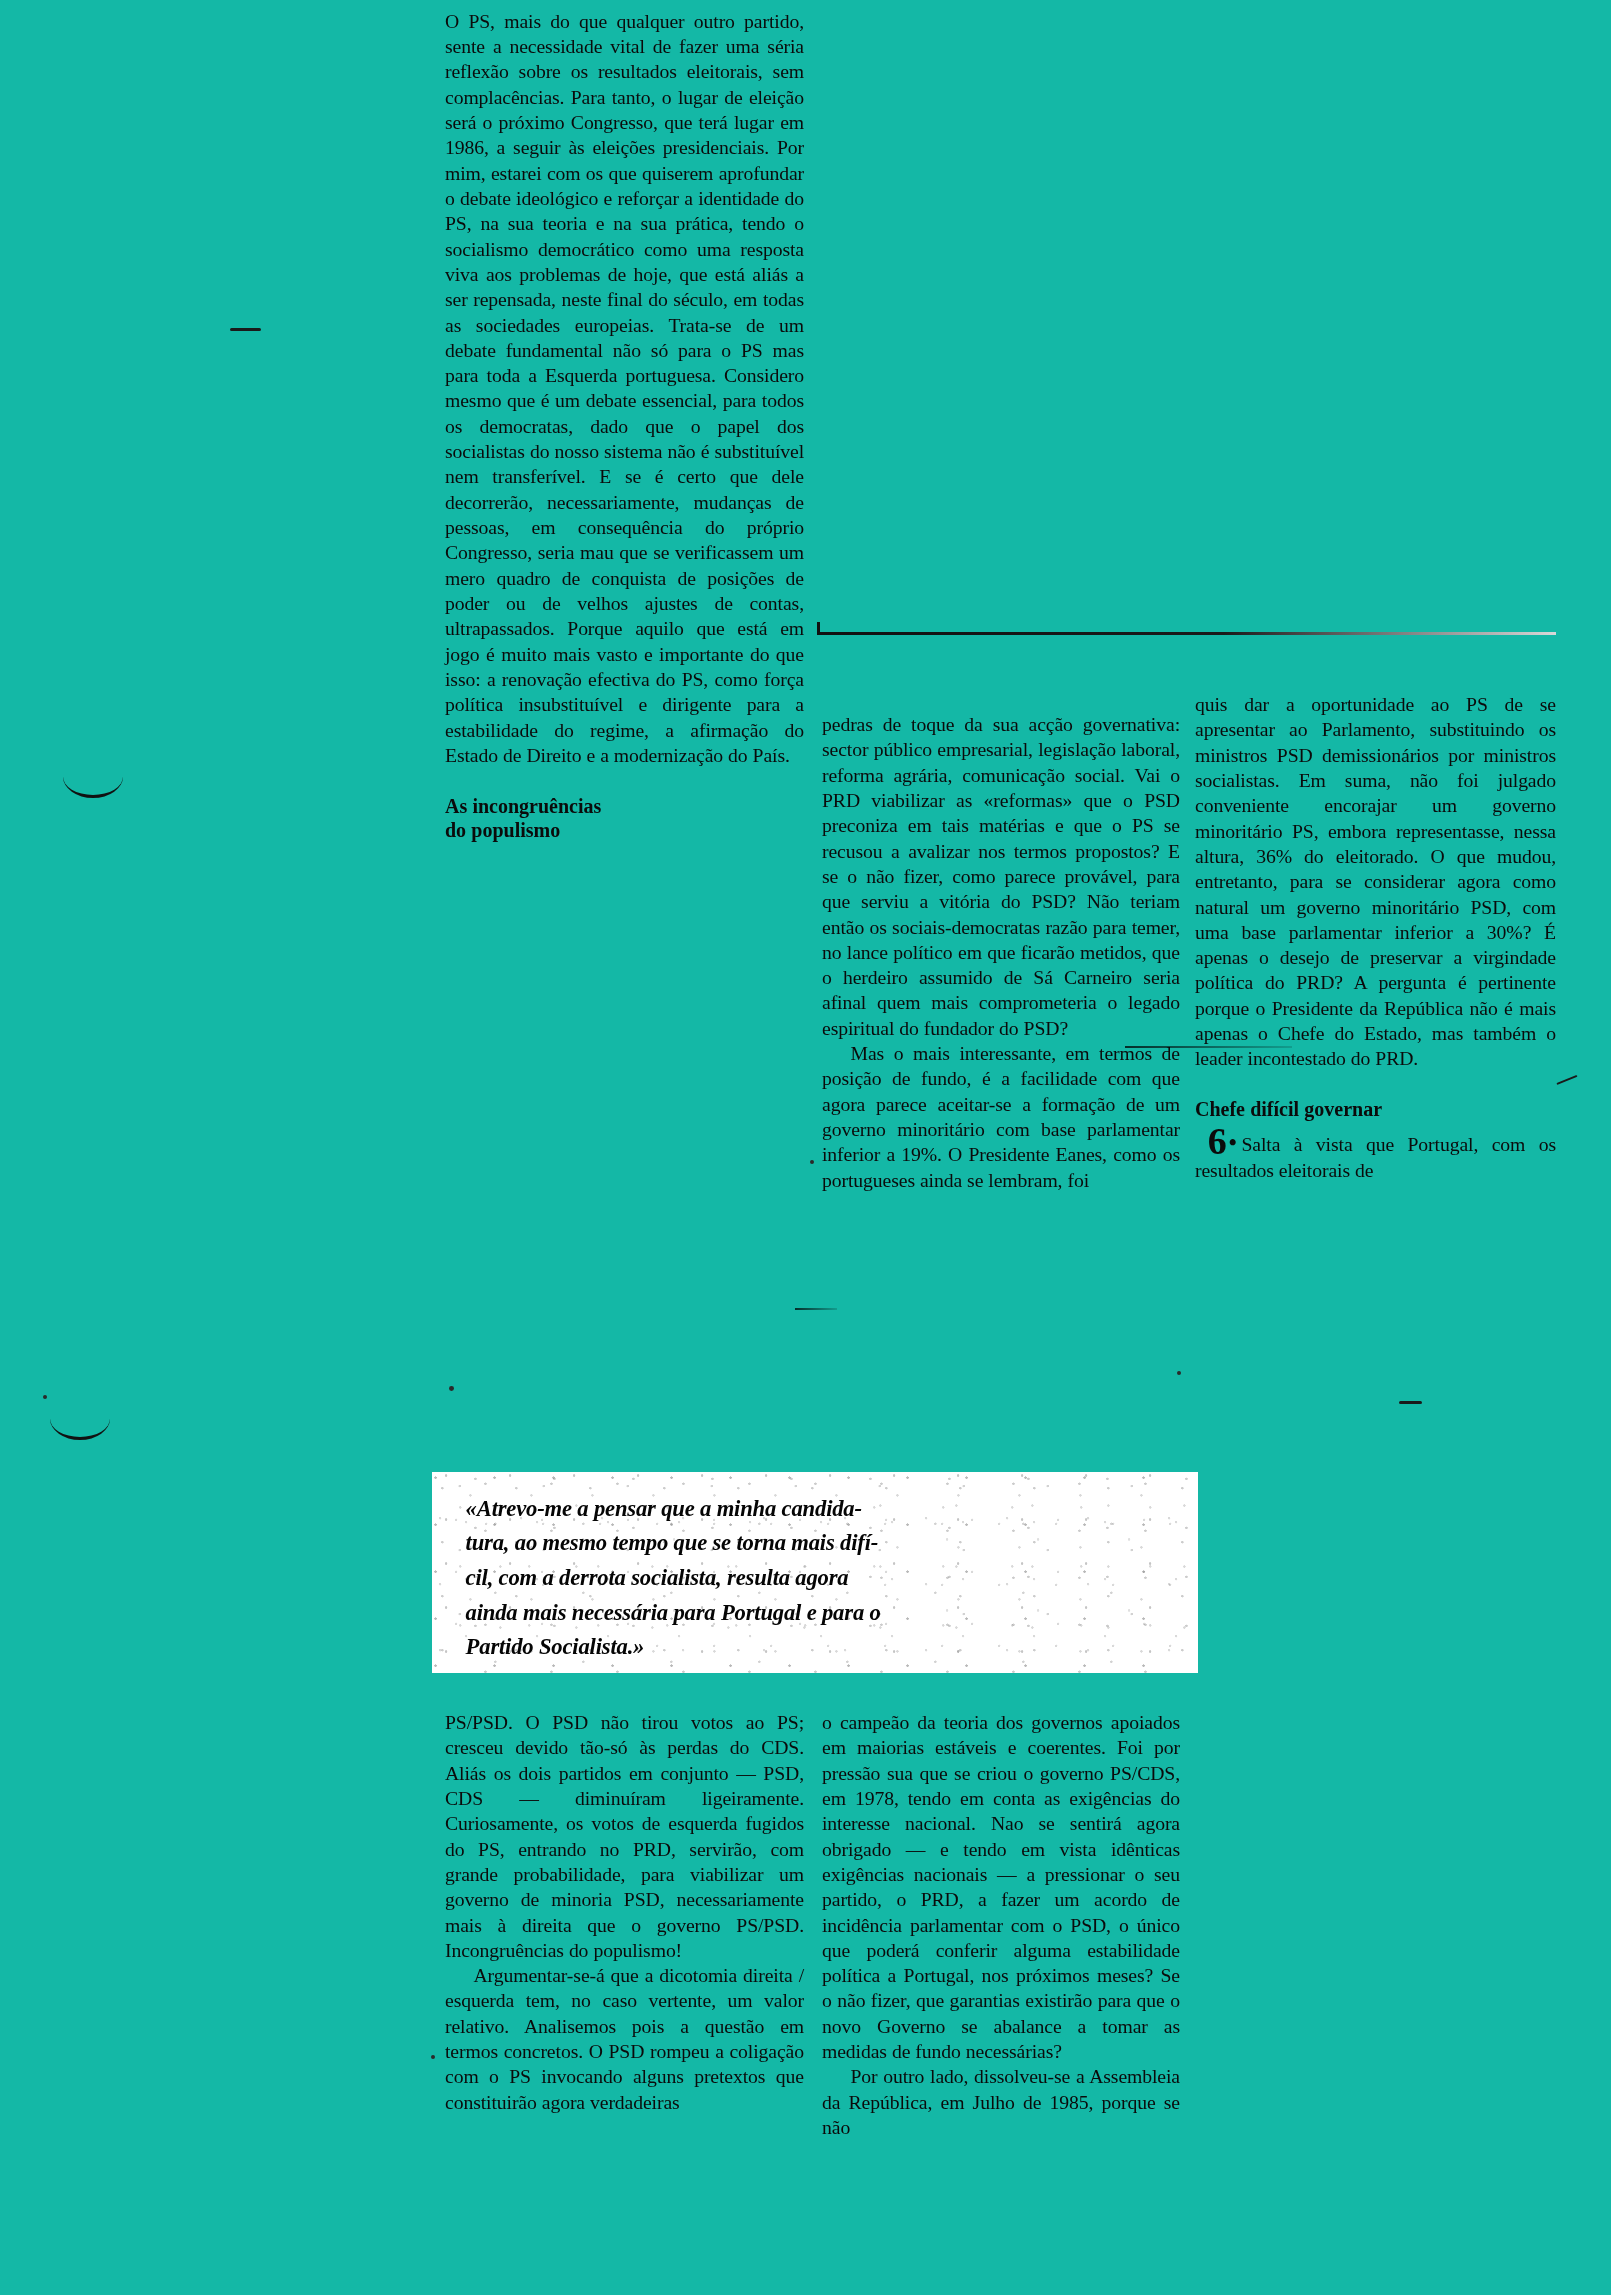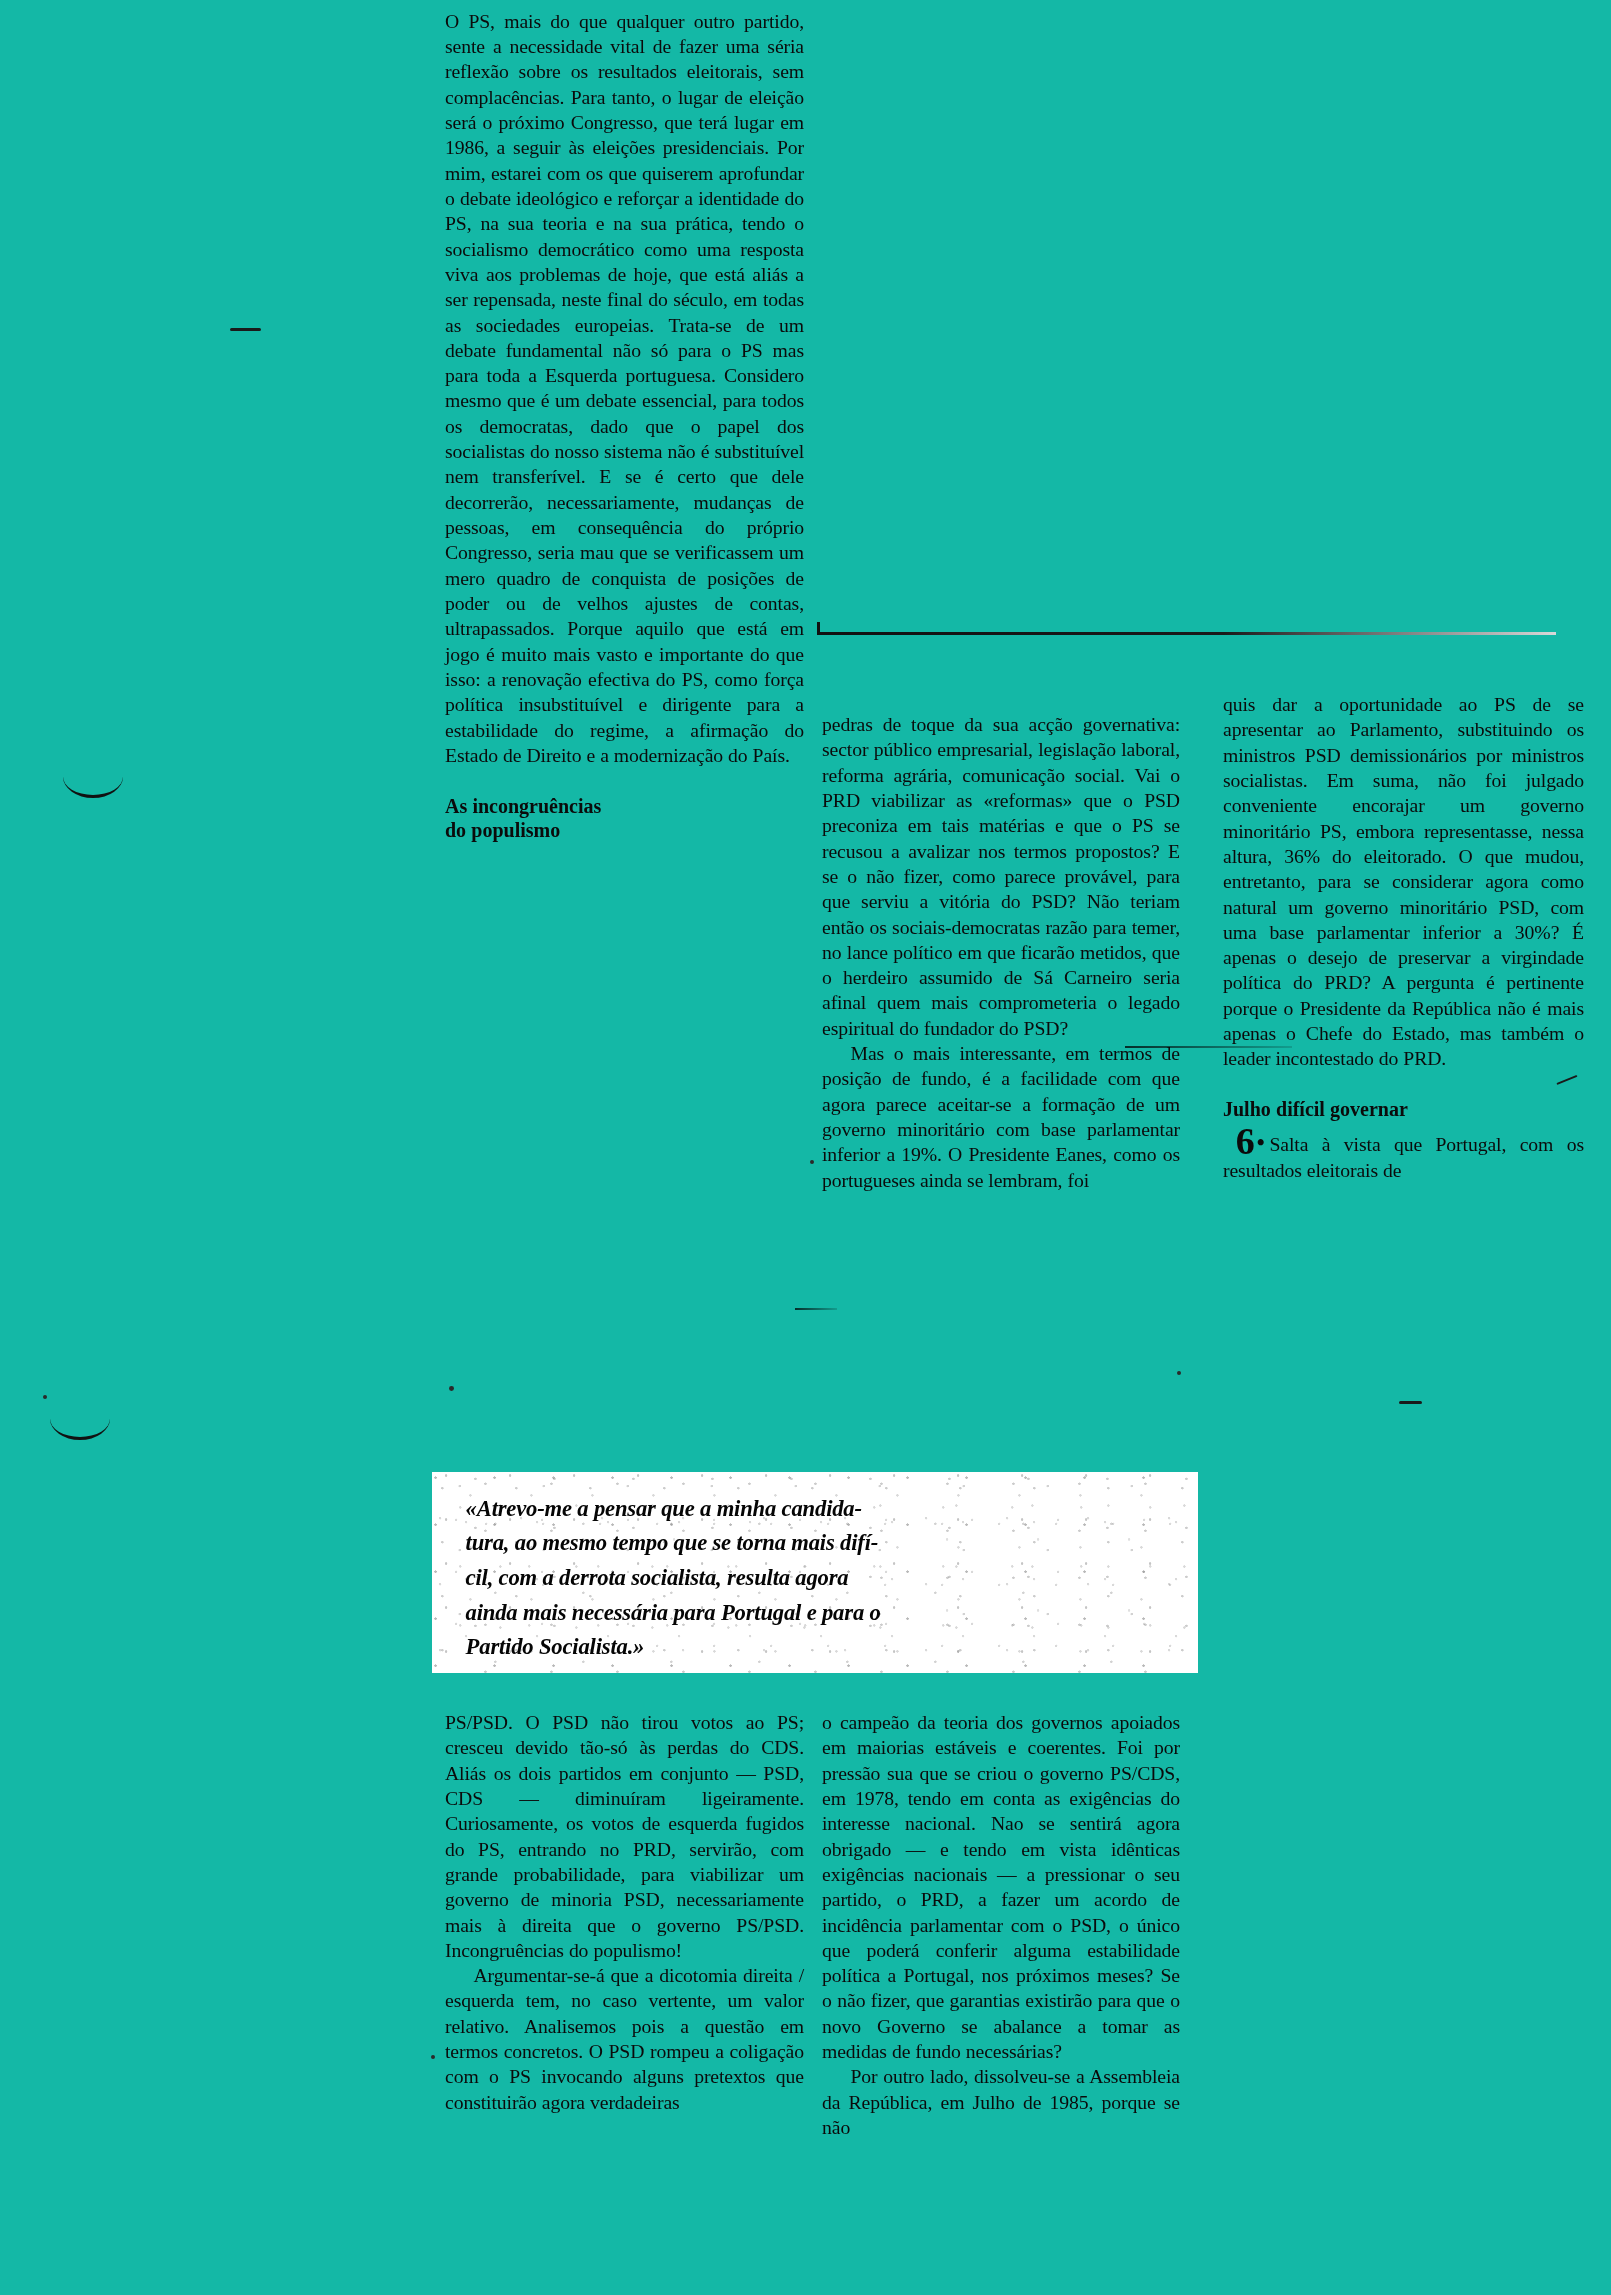--- a/index.html
+++ b/index.html
@@ -42,7 +42,7 @@
   }
   
   #col3-top{
-    left:1195px; top:692px; width:361px;margin-left:28px;
+    left:1195px; top:692px; width:361px;
   }
   
   #col1-bot{

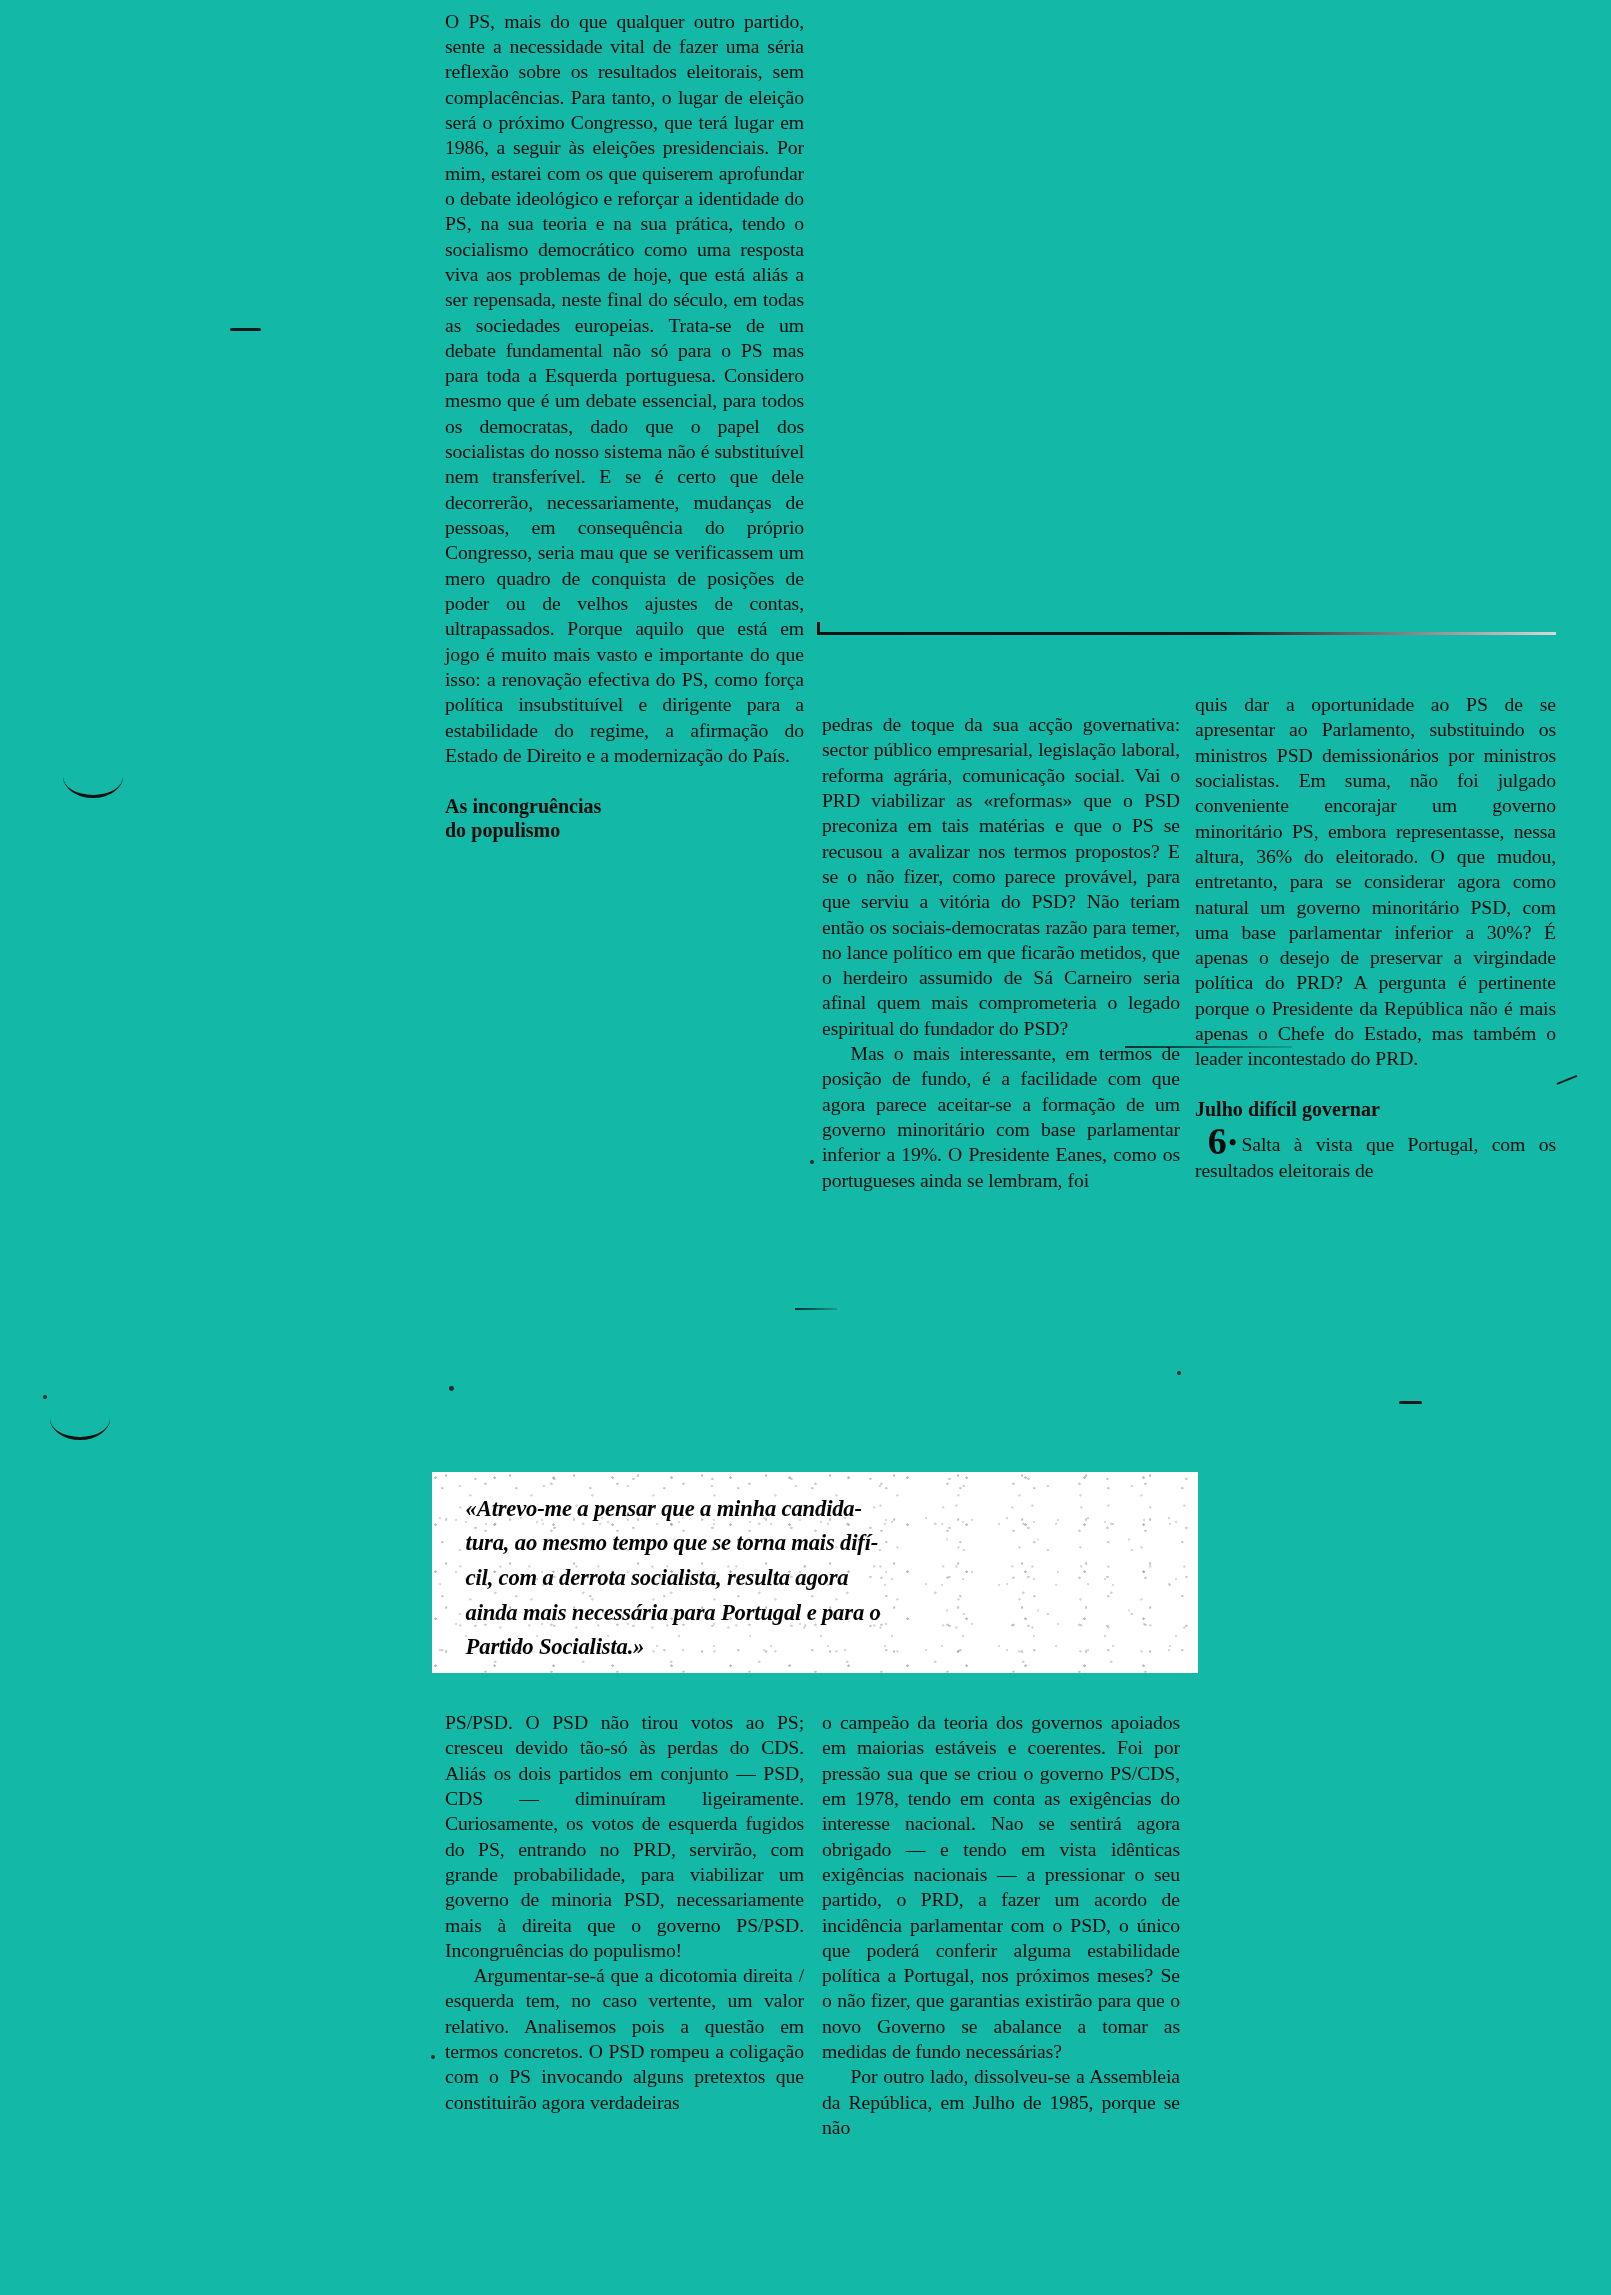--- a/index.html
+++ b/index.html
@@ -190,7 +190,7 @@
     <p>quis dar a oportunidade ao PS de se apresentar ao Parlamento, substituindo os ministros PSD demissionários por ministros socialistas. Em suma, não foi julgado conveniente encorajar um governo minoritário PS, embora representasse, nessa altura, 36% do eleitorado. O que mudou, entretanto, para se considerar agora como natural um governo minoritário PSD, com uma base parlamentar inferior a 30%? É apenas o desejo de preservar a virgindade política do PRD? A pergunta é pertinente porque o Presidente da República não é mais apenas o Chefe do Estado, mas também o leader incontestado do PRD.</p>
 
     <div class="head-block">
-      <p class="sec-head">Julho difícil governar</p>
+      <p class="sec-head">Chefe difícil governar</p>
     </div>
 
     <p class="numpara"><span class="dropnum">6</span><span class="dropdot">•</span><span>Salta à vista que Portugal, com os resultados eleitorais de</span></p>

